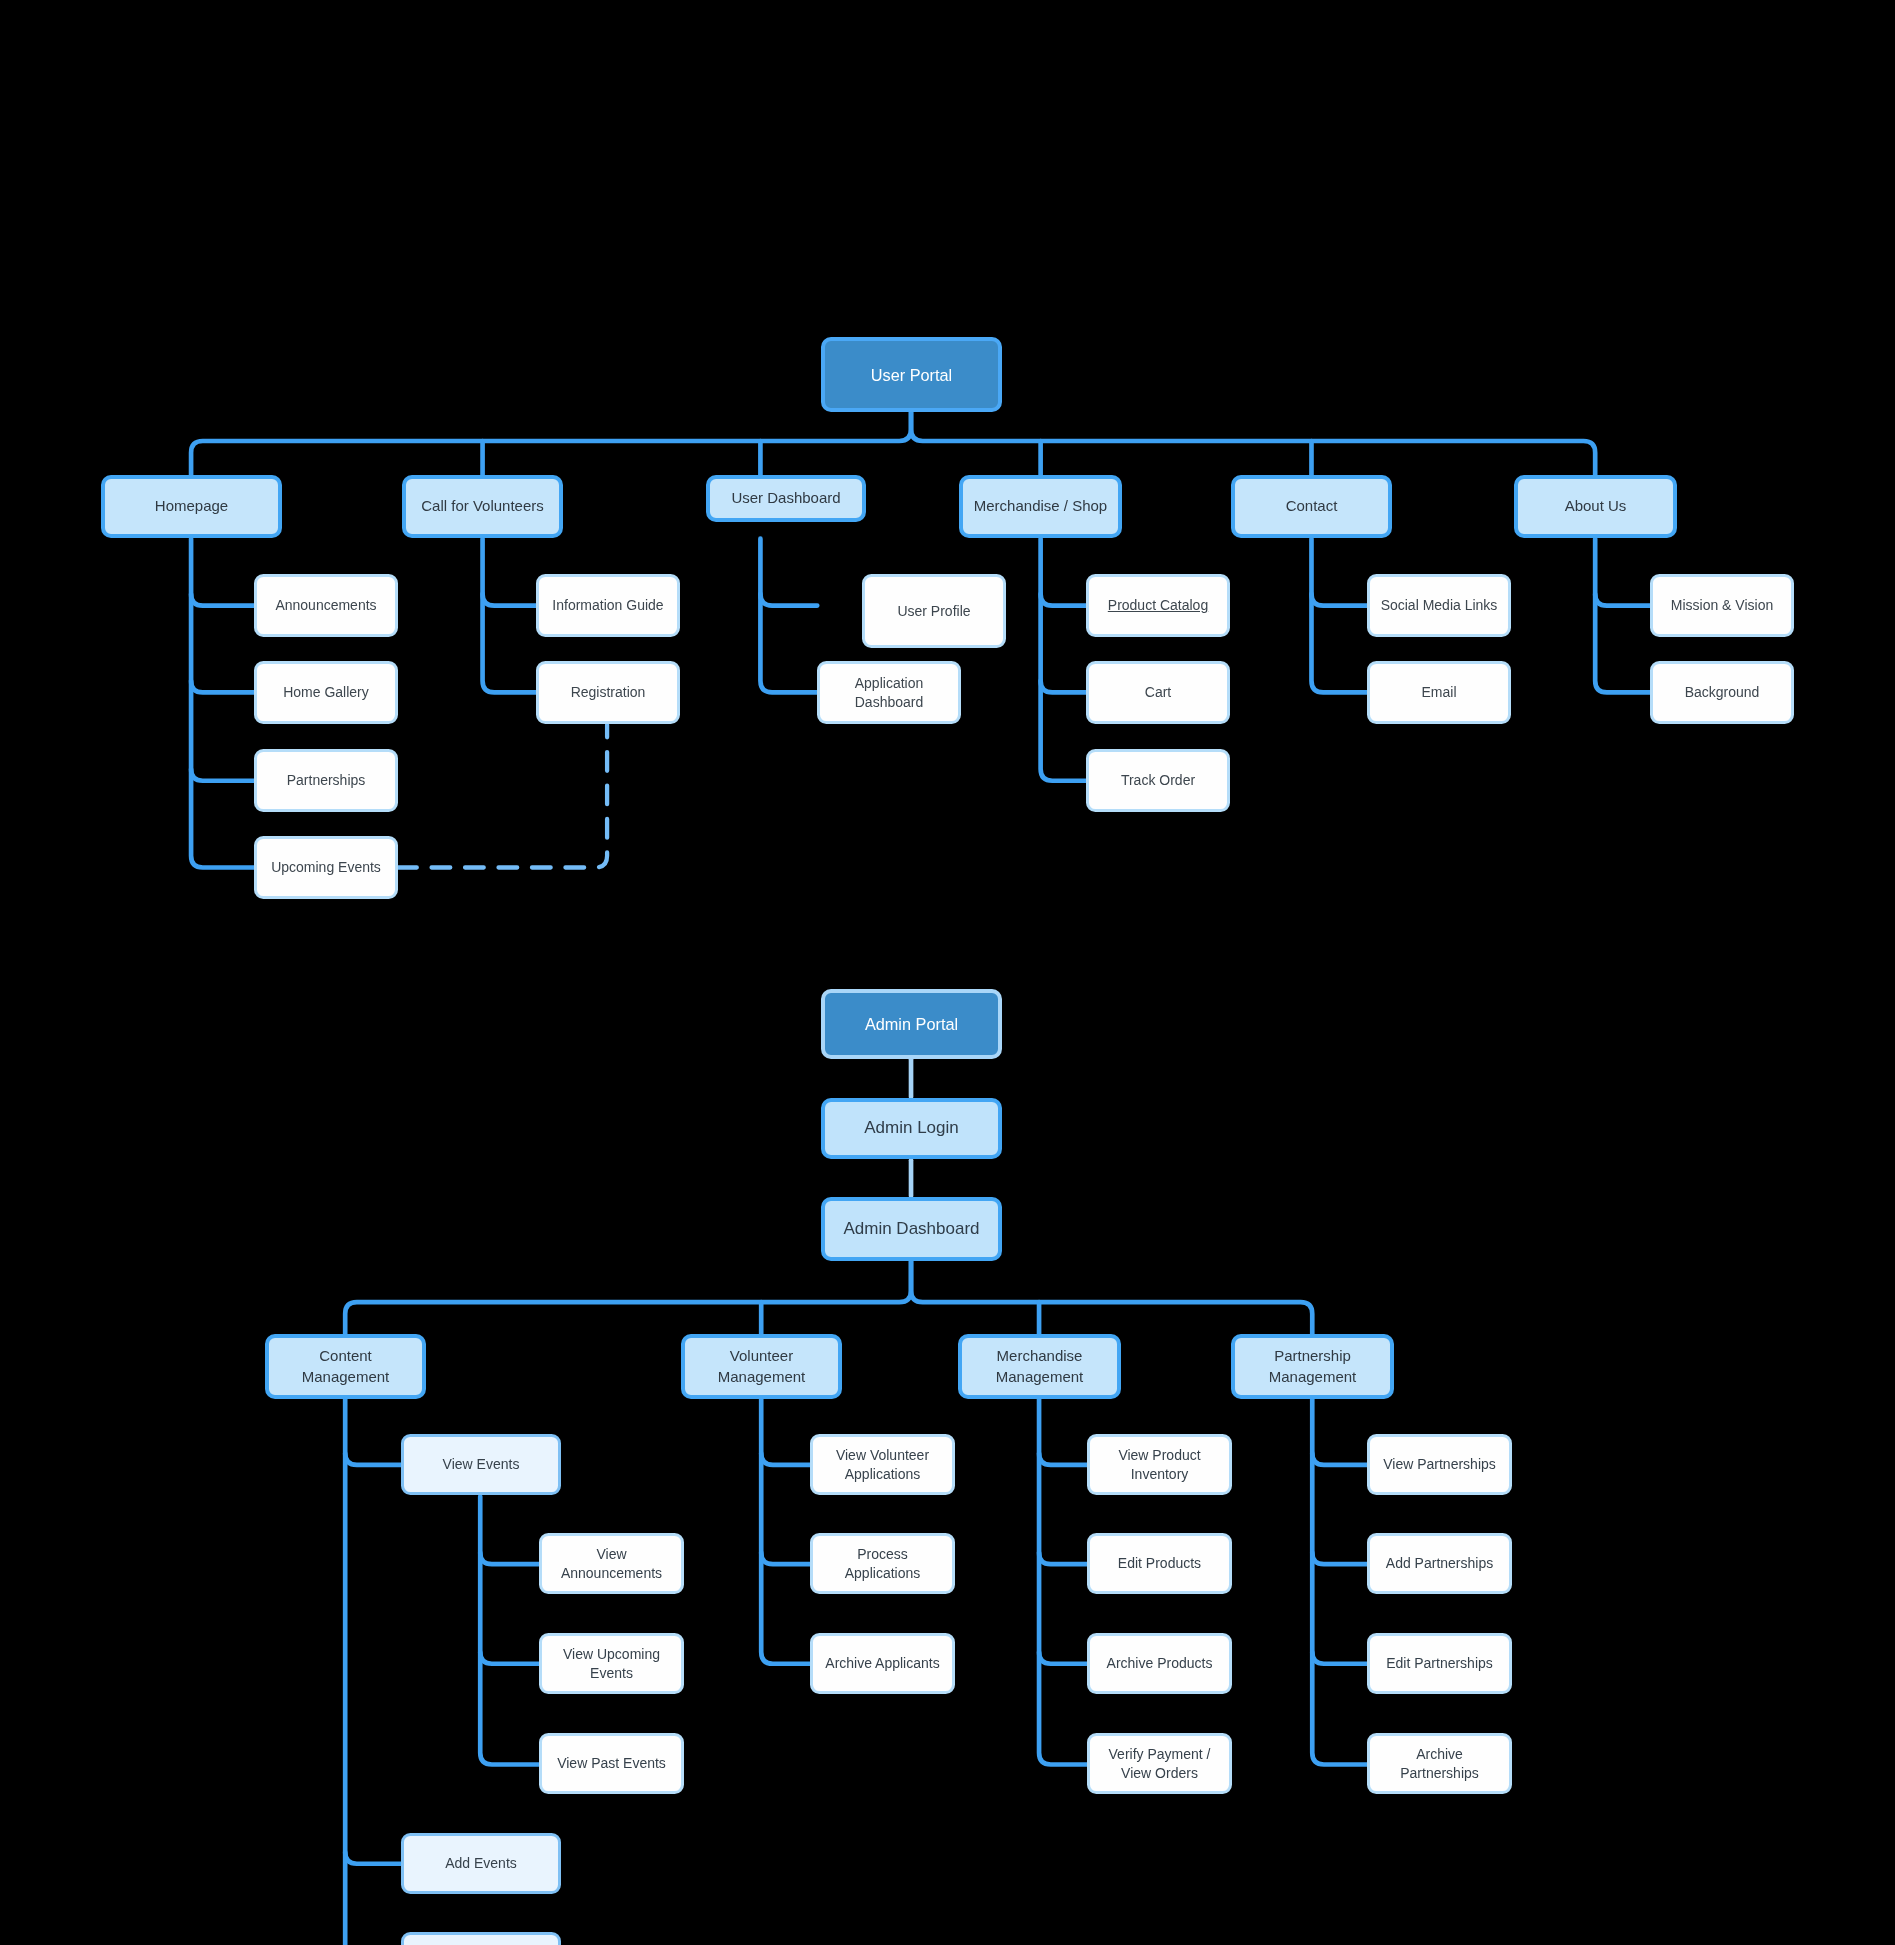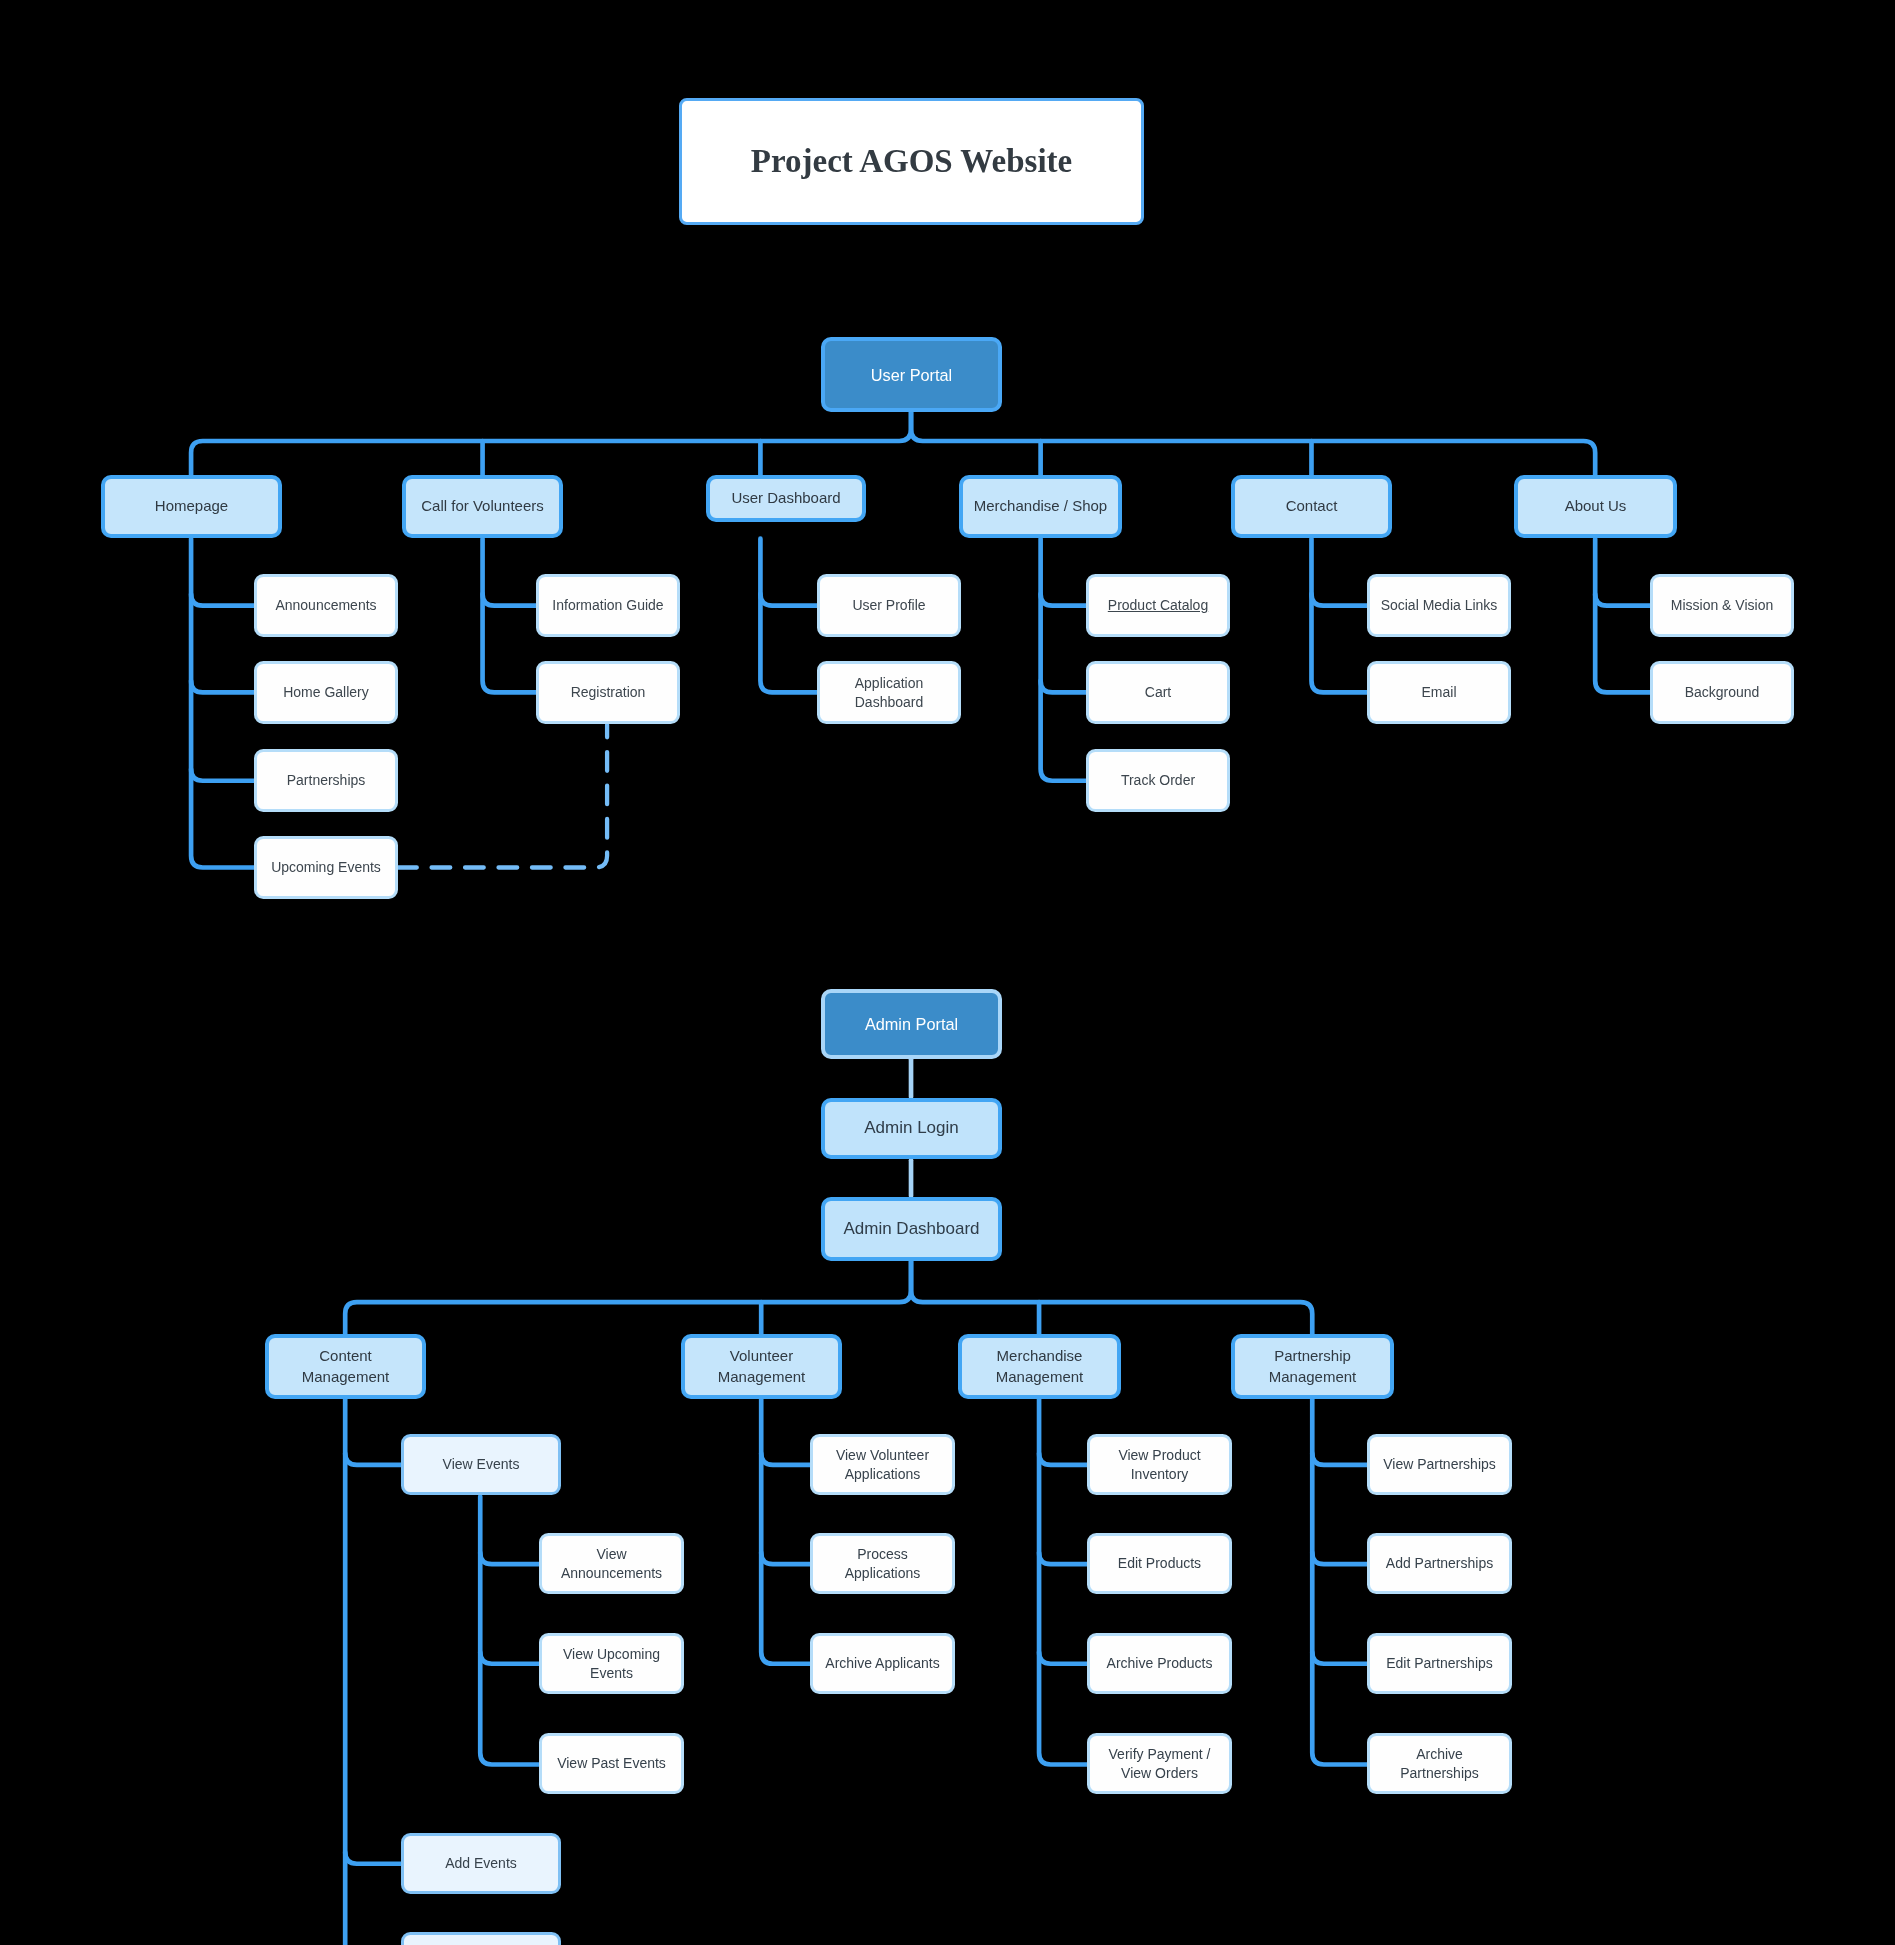--- a/index.html
+++ b/index.html
@@ -170,7 +170,6 @@
     </g>
   </svg>
 
-  <div class="node title-box" style="left:679px; top:98px; width:465px; height:127px;">Project AGOS Website</div>
 
   <div class="node portal user" style="left:821px; top:337px; width:181px; height:75px;">User Portal</div>
 

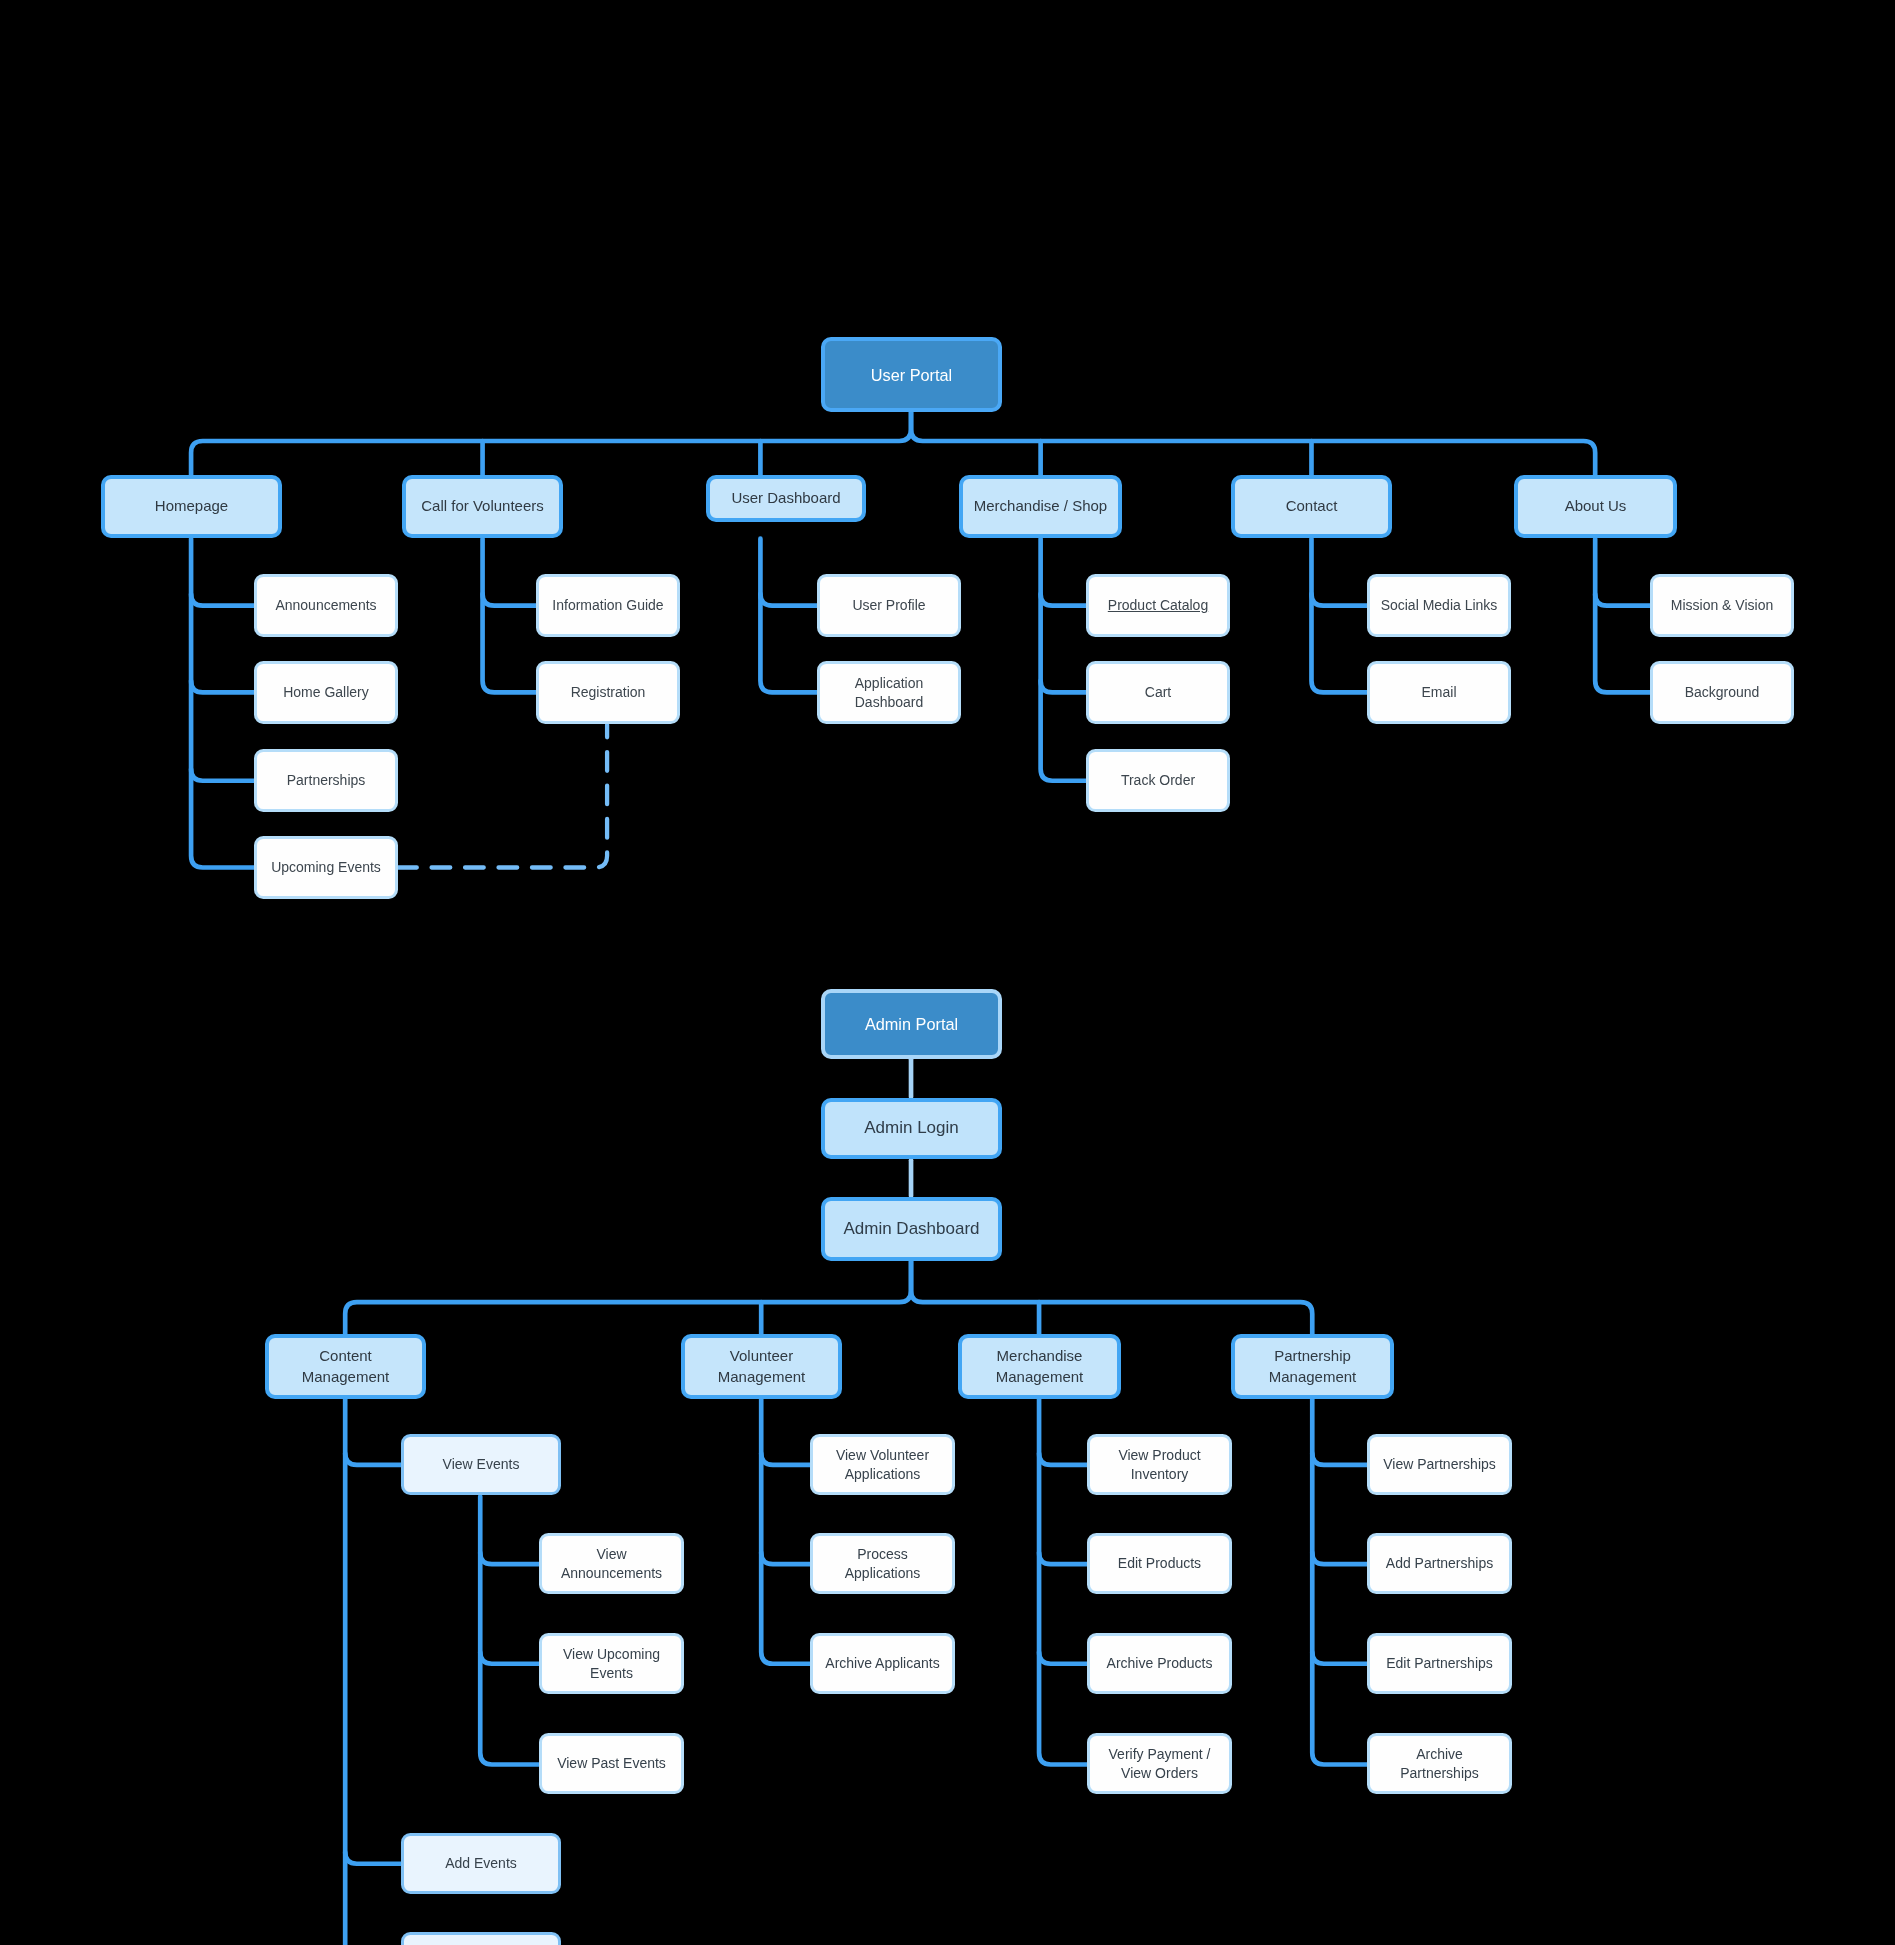--- a/index.html
+++ b/index.html
@@ -188,7 +188,7 @@
   <div class="node leaf" style="left:536px; top:574px; width:144px; height:63px;">Information Guide</div>
   <div class="node leaf" style="left:536px; top:661px; width:144px; height:63px;">Registration</div>
 
-  <div class="node leaf" style="left:817px; top:574px; width:144px; height:63px;">User Profile</div>
+  <div class="node leaf" style="left:862px; top:574px; width:144px; height:74px;">User Profile</div>
   <div class="node leaf" style="left:817px; top:661px; width:144px; height:63px;">Application Dashboard</div>
 
   <div class="node leaf" style="left:1086px; top:574px; width:144px; height:63px;text-decoration:underline;">Product Catalog</div>

